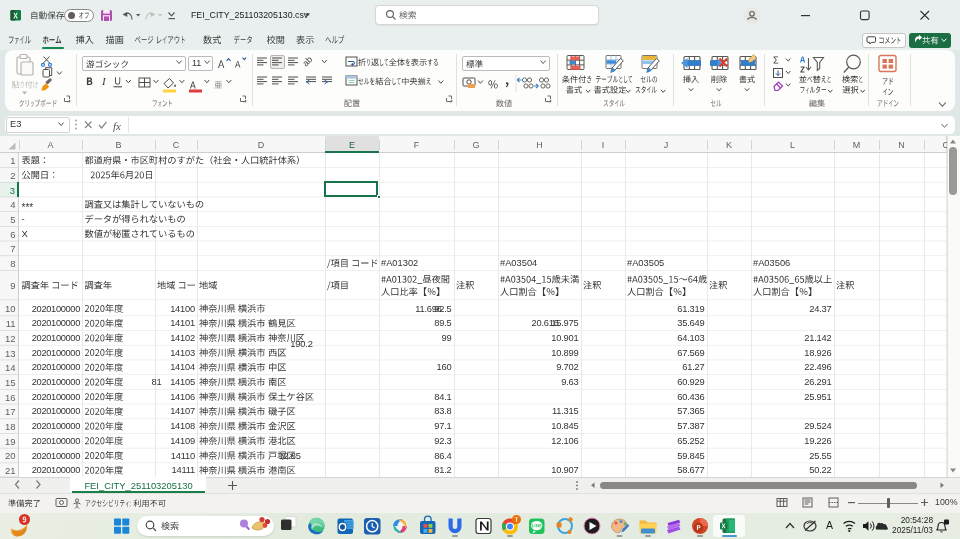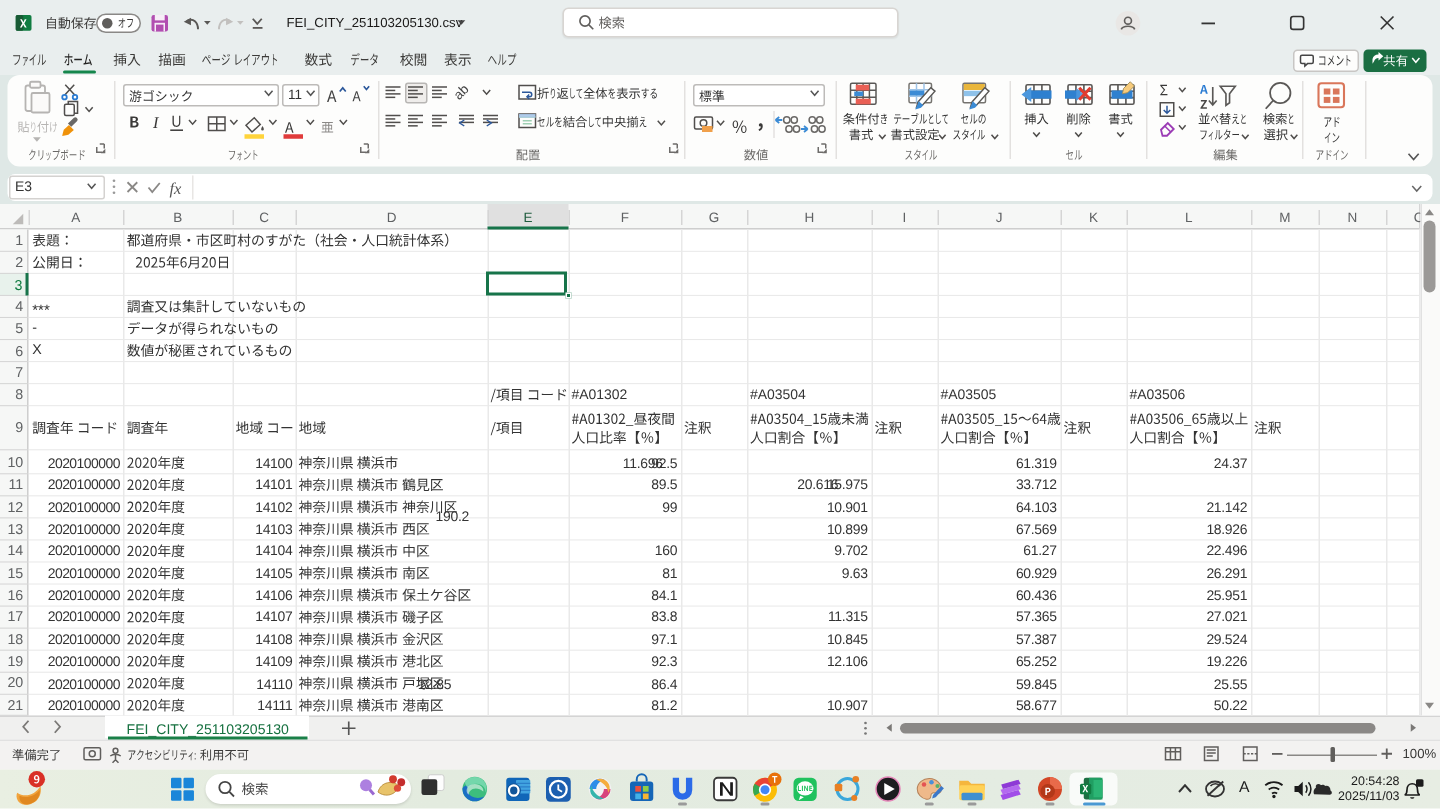--- a/index.html
+++ b/index.html
@@ -94,7 +94,7 @@
     <div style="position:absolute;z-index:6;left:-105px;width:300px;text-align:right;top:319.2px;font:400 9.3px 'Liberation Sans',sans-serif;letter-spacing:-0.2px;color:#333;white-space:pre;line-height:9.3px">14101</div>
     <div style="position:absolute;z-index:6;left:151.5px;width:300px;text-align:right;top:319.2px;font:400 9.3px 'Liberation Sans',sans-serif;letter-spacing:-0.2px;color:#333;white-space:pre;line-height:9.3px">89.5</div>
     <div style="position:absolute;z-index:6;left:278.5px;width:300px;text-align:right;top:319.2px;font:400 9.3px 'Liberation Sans',sans-serif;letter-spacing:-0.2px;color:#333;white-space:pre;line-height:9.3px">15.975</div>
-    <div style="position:absolute;z-index:6;left:404.5px;width:300px;text-align:right;top:319.2px;font:400 9.3px 'Liberation Sans',sans-serif;letter-spacing:-0.2px;color:#333;white-space:pre;line-height:9.3px">33.712</div>
+    <div style="position:absolute;z-index:6;left:404.5px;width:300px;text-align:right;top:319.2px;font:400 9.3px 'Liberation Sans',sans-serif;letter-spacing:-0.2px;color:#333;white-space:pre;line-height:9.3px">35.649</div>
     <div style="position:absolute;z-index:6;left:531.5px;width:300px;text-align:left;top:319.2px;font:400 9.3px 'Liberation Sans',sans-serif;letter-spacing:-0.2px;color:#333;white-space:pre;line-height:9.3px">20.616</div>
     <div style="position:absolute;z-index:6;left:-220px;width:300px;text-align:right;top:333.9px;font:400 9.3px 'Liberation Sans',sans-serif;letter-spacing:-0.35px;color:#333;white-space:pre;line-height:9.3px">2020100000</div>
     <div style="position:absolute;z-index:6;left:-105px;width:300px;text-align:right;top:333.9px;font:400 9.3px 'Liberation Sans',sans-serif;letter-spacing:-0.2px;color:#333;white-space:pre;line-height:9.3px">14102</div>

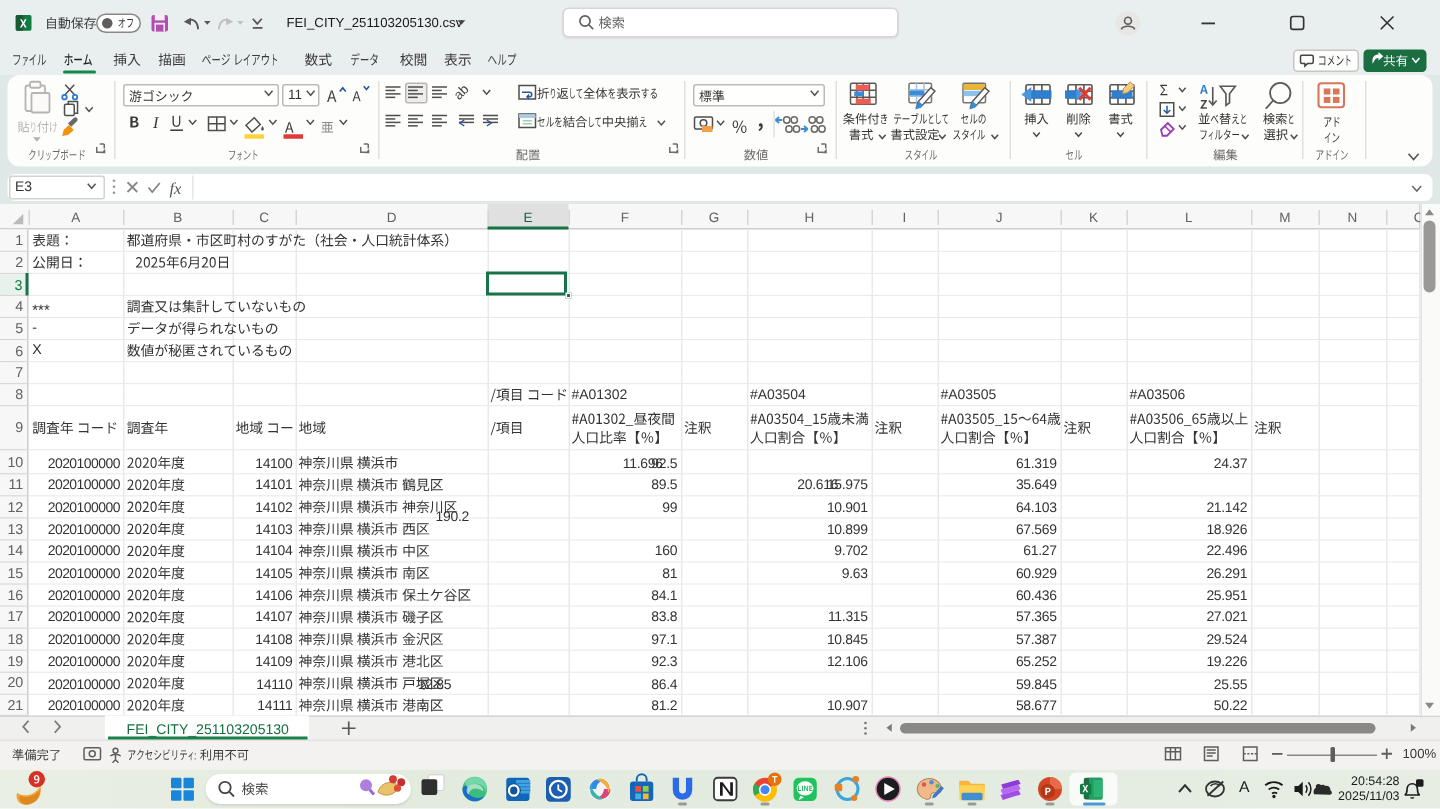--- a/index.html
+++ b/index.html
@@ -116,7 +116,7 @@
     <div style="position:absolute;z-index:6;left:531.5px;width:300px;text-align:right;top:363.3px;font:400 9.3px 'Liberation Sans',sans-serif;letter-spacing:-0.2px;color:#333;white-space:pre;line-height:9.3px">22.496</div>
     <div style="position:absolute;z-index:6;left:-220px;width:300px;text-align:right;top:378.0px;font:400 9.3px 'Liberation Sans',sans-serif;letter-spacing:-0.35px;color:#333;white-space:pre;line-height:9.3px">2020100000</div>
     <div style="position:absolute;z-index:6;left:-105px;width:300px;text-align:right;top:378.0px;font:400 9.3px 'Liberation Sans',sans-serif;letter-spacing:-0.2px;color:#333;white-space:pre;line-height:9.3px">14105</div>
-    <div style="position:absolute;z-index:6;left:151.5px;width:300px;text-align:right;top:378.0px;font:400 9.3px 'Liberation Sans',sans-serif;letter-spacing:-0.2px;color:#333;white-space:pre;line-height:9.3px">81</div>
+    <div style="position:absolute;z-index:6;left:151.5px;width:300px;text-align:left;top:378.0px;font:400 9.3px 'Liberation Sans',sans-serif;letter-spacing:-0.2px;color:#333;white-space:pre;line-height:9.3px">81</div>
     <div style="position:absolute;z-index:6;left:278.5px;width:300px;text-align:right;top:378.0px;font:400 9.3px 'Liberation Sans',sans-serif;letter-spacing:-0.2px;color:#333;white-space:pre;line-height:9.3px">9.63</div>
     <div style="position:absolute;z-index:6;left:404.5px;width:300px;text-align:right;top:378.0px;font:400 9.3px 'Liberation Sans',sans-serif;letter-spacing:-0.2px;color:#333;white-space:pre;line-height:9.3px">60.929</div>
     <div style="position:absolute;z-index:6;left:531.5px;width:300px;text-align:right;top:378.0px;font:400 9.3px 'Liberation Sans',sans-serif;letter-spacing:-0.2px;color:#333;white-space:pre;line-height:9.3px">26.291</div>

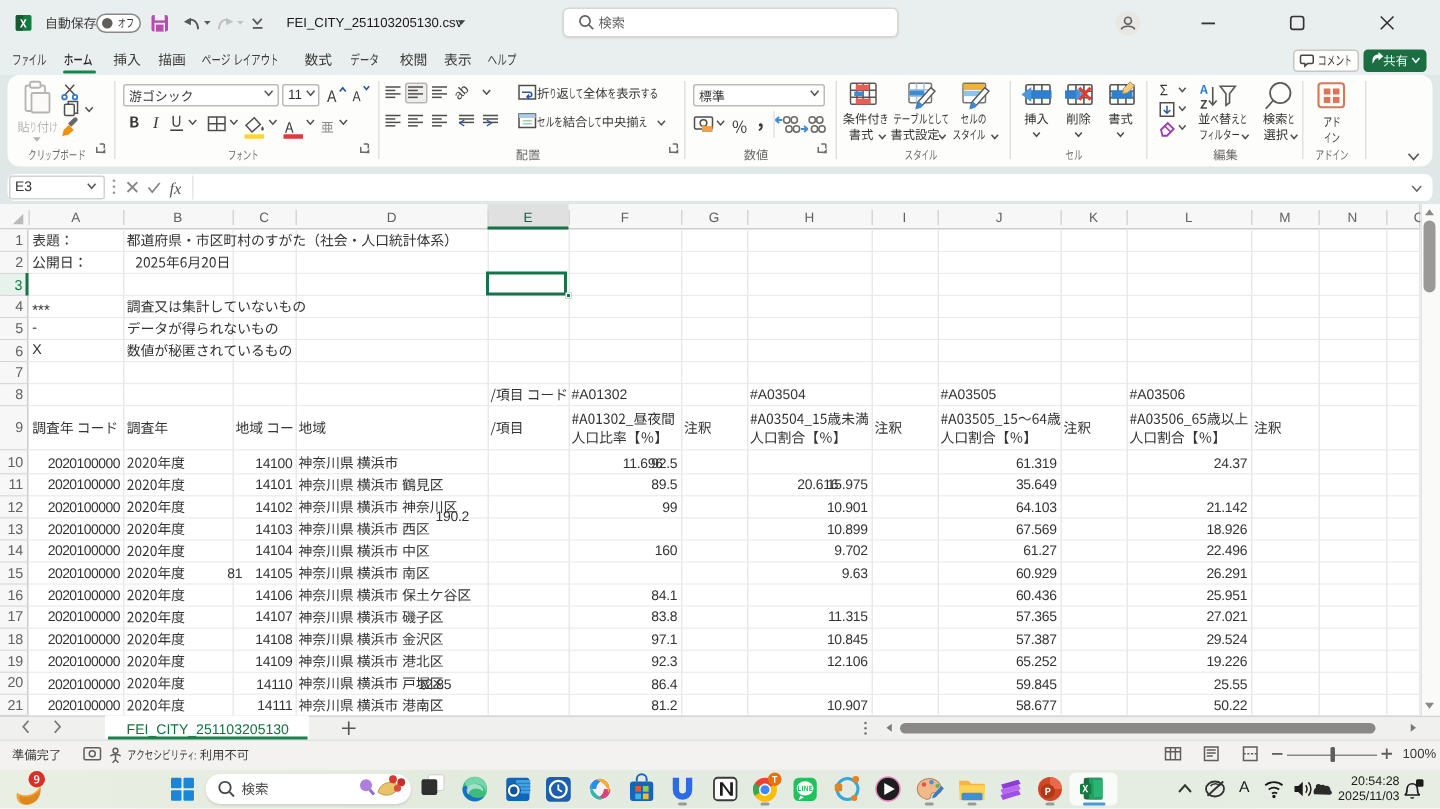--- a/index.html
+++ b/index.html
@@ -130,7 +130,6 @@
     <div style="position:absolute;z-index:6;left:151.5px;width:300px;text-align:right;top:407.4px;font:400 9.3px 'Liberation Sans',sans-serif;letter-spacing:-0.2px;color:#333;white-space:pre;line-height:9.3px">83.8</div>
     <div style="position:absolute;z-index:6;left:278.5px;width:300px;text-align:right;top:407.4px;font:400 9.3px 'Liberation Sans',sans-serif;letter-spacing:-0.2px;color:#333;white-space:pre;line-height:9.3px">11.315</div>
     <div style="position:absolute;z-index:6;left:404.5px;width:300px;text-align:right;top:407.4px;font:400 9.3px 'Liberation Sans',sans-serif;letter-spacing:-0.2px;color:#333;white-space:pre;line-height:9.3px">57.365</div>
-    <div style="position:absolute;z-index:6;left:531.5px;width:300px;text-align:right;top:407.4px;font:400 9.3px 'Liberation Sans',sans-serif;letter-spacing:-0.2px;color:#333;white-space:pre;line-height:9.3px">27.021</div>
     <div style="position:absolute;z-index:6;left:-220px;width:300px;text-align:right;top:422.09999999999997px;font:400 9.3px 'Liberation Sans',sans-serif;letter-spacing:-0.35px;color:#333;white-space:pre;line-height:9.3px">2020100000</div>
     <div style="position:absolute;z-index:6;left:-105px;width:300px;text-align:right;top:422.09999999999997px;font:400 9.3px 'Liberation Sans',sans-serif;letter-spacing:-0.2px;color:#333;white-space:pre;line-height:9.3px">14108</div>
     <div style="position:absolute;z-index:6;left:151.5px;width:300px;text-align:right;top:422.09999999999997px;font:400 9.3px 'Liberation Sans',sans-serif;letter-spacing:-0.2px;color:#333;white-space:pre;line-height:9.3px">97.1</div>

